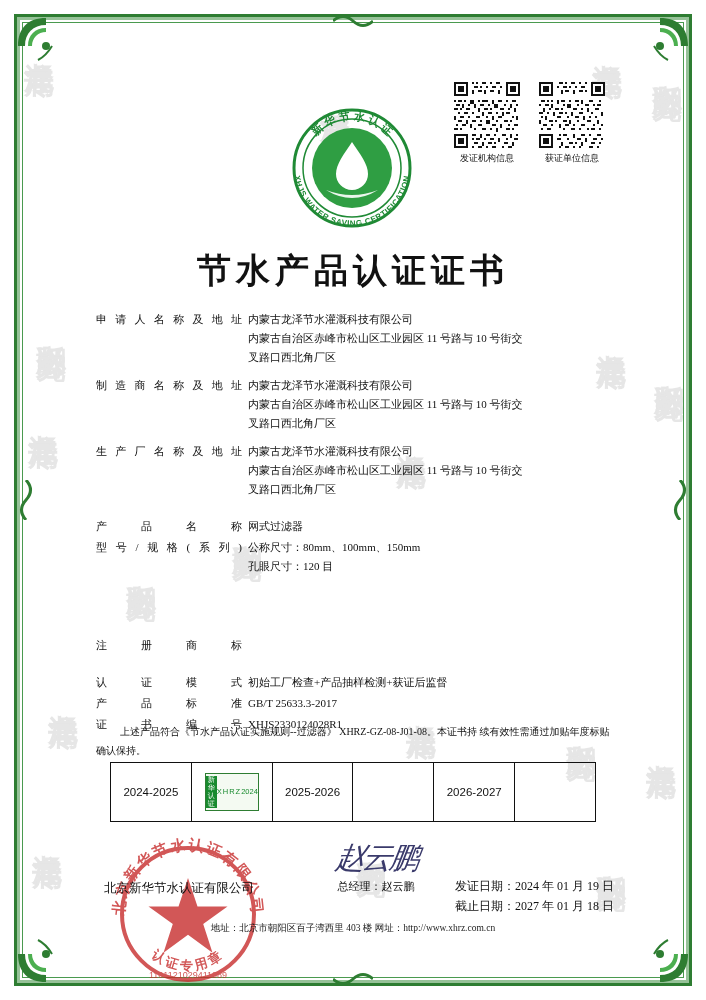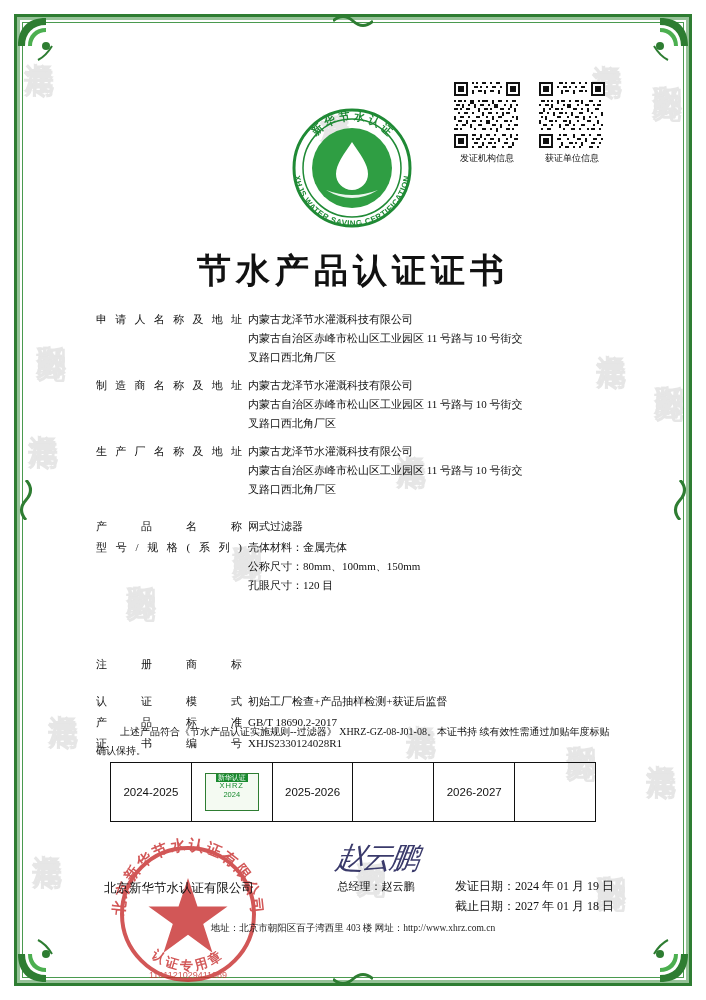--- a/index.html
+++ b/index.html
@@ -658,7 +658,6 @@
     <div class="row">
       <div class="lbl">型号/规格(系列)</div>
       <div class="val">
-        <span class="ln">壳体材料：金属壳体</span>
         <span class="ln">公称尺寸：80mm、100mm、150mm</span>
         <span class="ln">孔眼尺寸：120 目</span>
       </div>

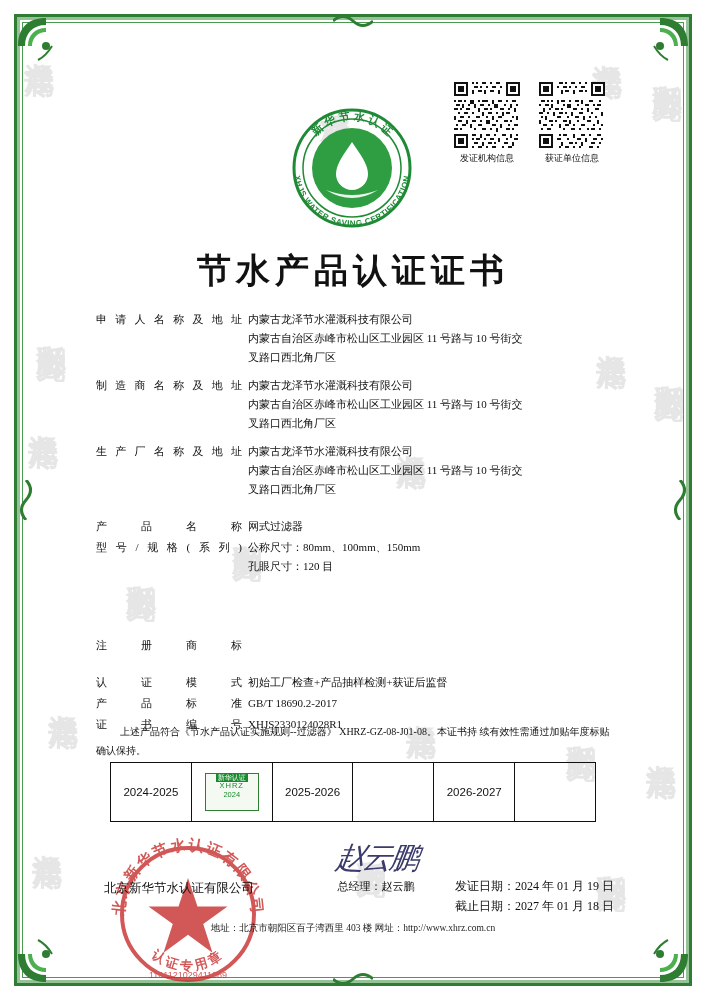--- a/index.html
+++ b/index.html
@@ -684,7 +684,7 @@
     <div class="row">
       <div class="lbl">产品标准</div>
       <div class="val">
-        <span class="ln">GB/T 18690.2-2017</span>
+        <span class="ln">GB/T 25633.3-2017</span>
       </div>
     </div>
 

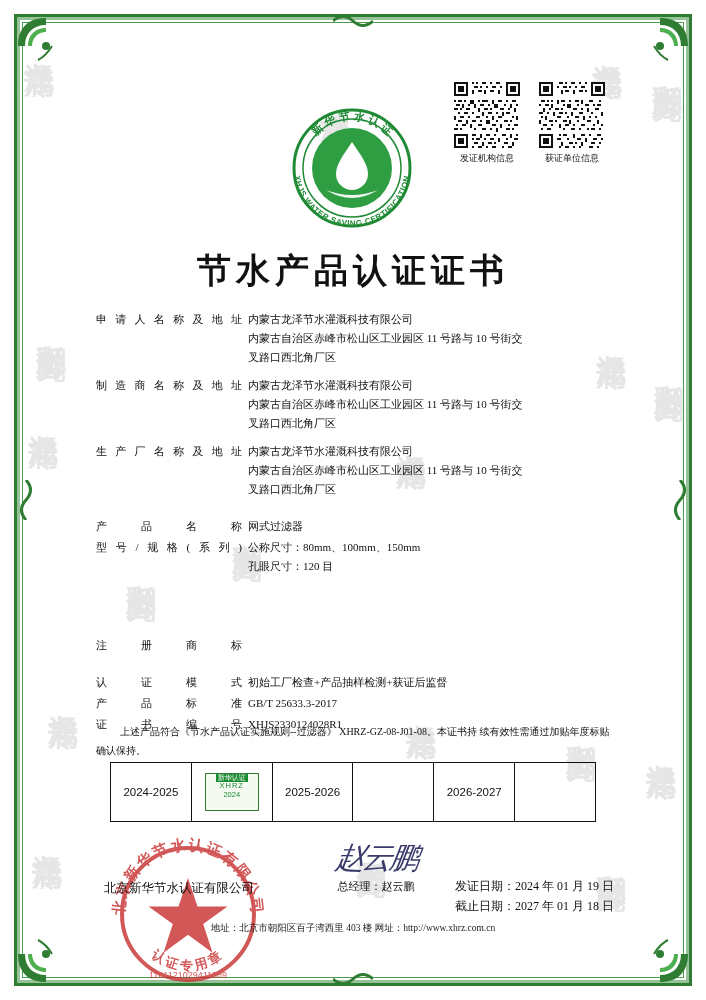--- a/index.html
+++ b/index.html
@@ -189,7 +189,7 @@
     border: 1px solid #2e7d32;
     background: #f4faf2;
     display: flex;
-    flex-direction: column;
+    flex-direction: row;
     align-items: center;
     line-height: 1.15;
   }

